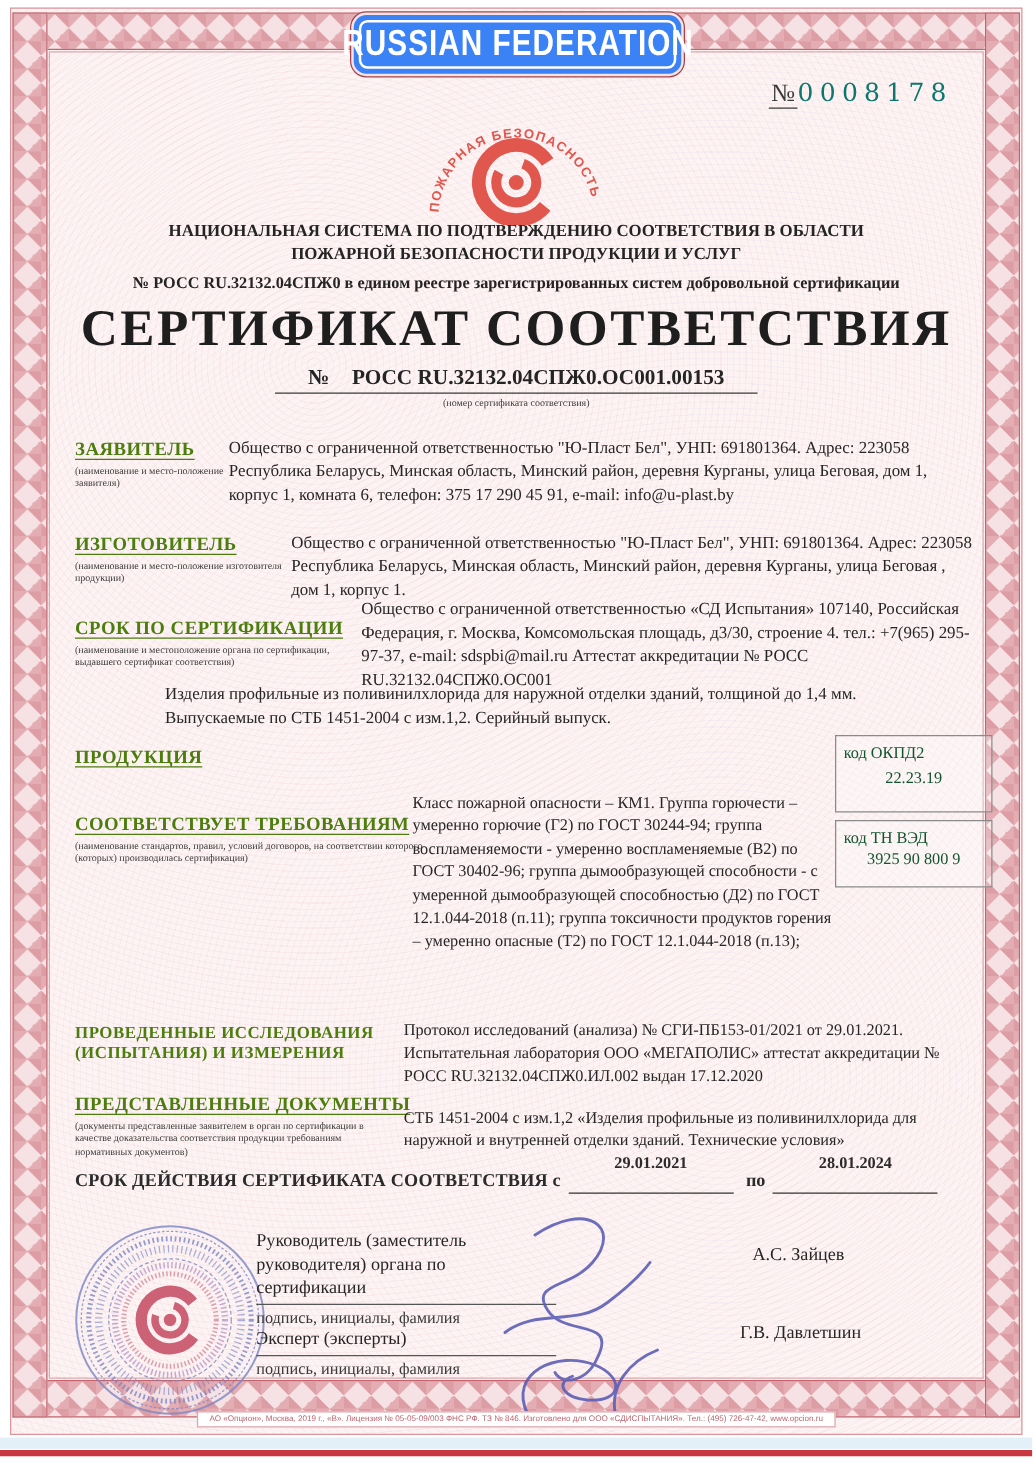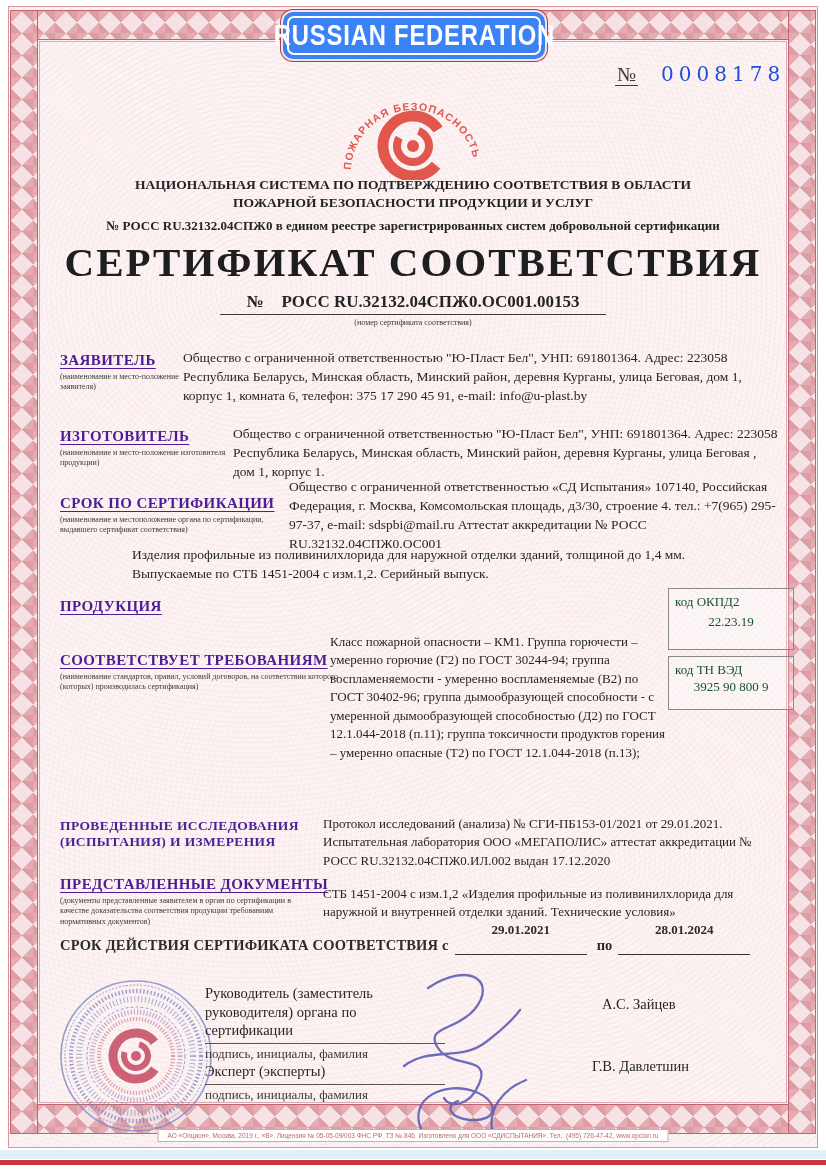--- a/index.html
+++ b/index.html
@@ -53,7 +53,7 @@
 
   .form-no{position:absolute;top:62px;left:615px;font-size:20px;color:#3a3a3a;white-space:nowrap;}
   .form-no .pfx{border-bottom:1px solid #3a3a3a;padding:0 2px;}
-  .form-no .digits{color:#1d4ed8;letter-spacing:5px;margin-left:23px;font-family:"DejaVu Serif",serif;}
+  .form-no .digits{color:#0f766e;letter-spacing:5px;margin-left:0;font-family:"DejaVu Serif",serif;}
 
   .emblem{position:absolute;left:0;right:0;top:80px;display:flex;justify-content:center;}
 

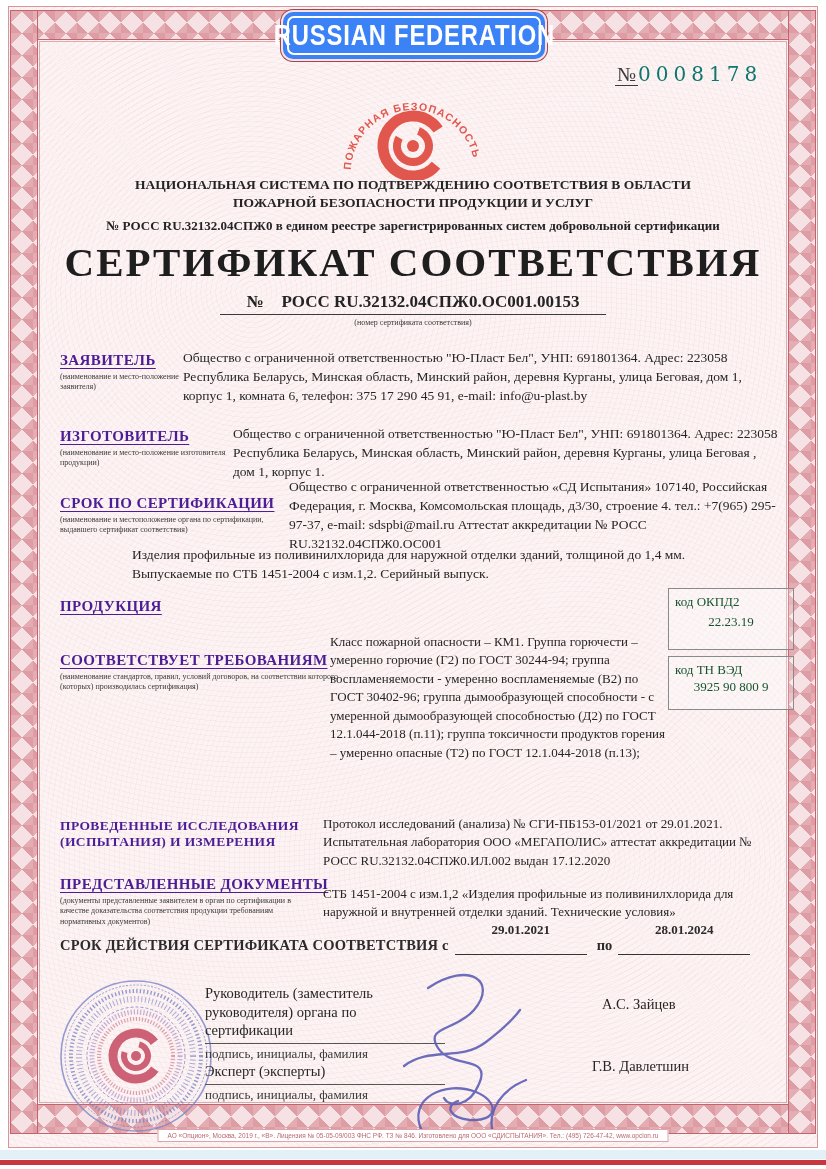--- a/index.html
+++ b/index.html
@@ -66,7 +66,7 @@
   .cert-no-row .pfx{margin-right:18px;}
   .cert-no-caption{position:absolute;left:0;right:0;top:318px;text-align:center;font-size:8px;color:#3a3a3a;}
 
-  .sec-label{font-weight:bold;font-size:15px;letter-spacing:.4px;text-decoration:underline;text-underline-offset:3px;color:#4c1d95;}
+  .sec-label{font-weight:bold;font-size:15px;letter-spacing:.4px;text-decoration:underline;text-underline-offset:3px;color:#4d7c0f;}
   .sec-label.nou{text-decoration:none;}
   .sec-sub{font-size:8px;line-height:1.3;color:#3a3a3a;margin-top:3px;}
   .sec-text{font-size:13.5px;line-height:1.42;color:#262626;}

